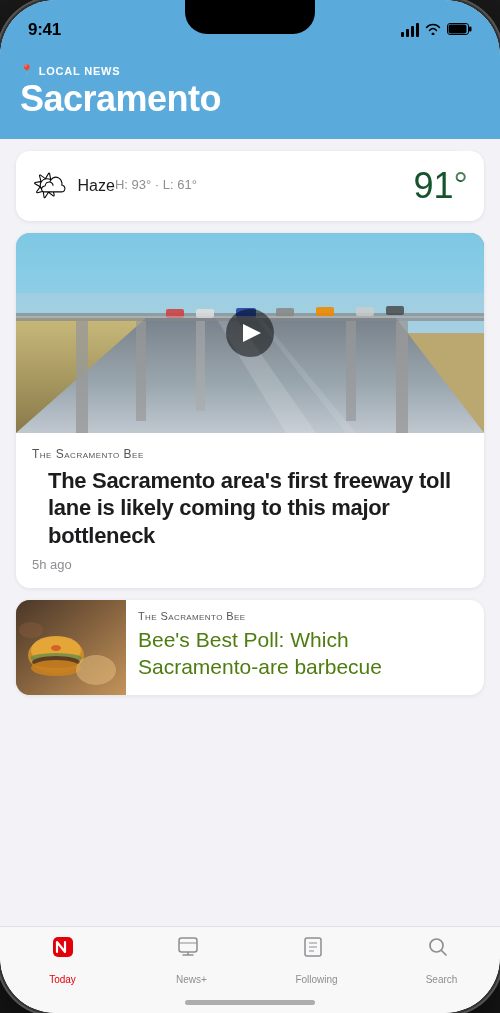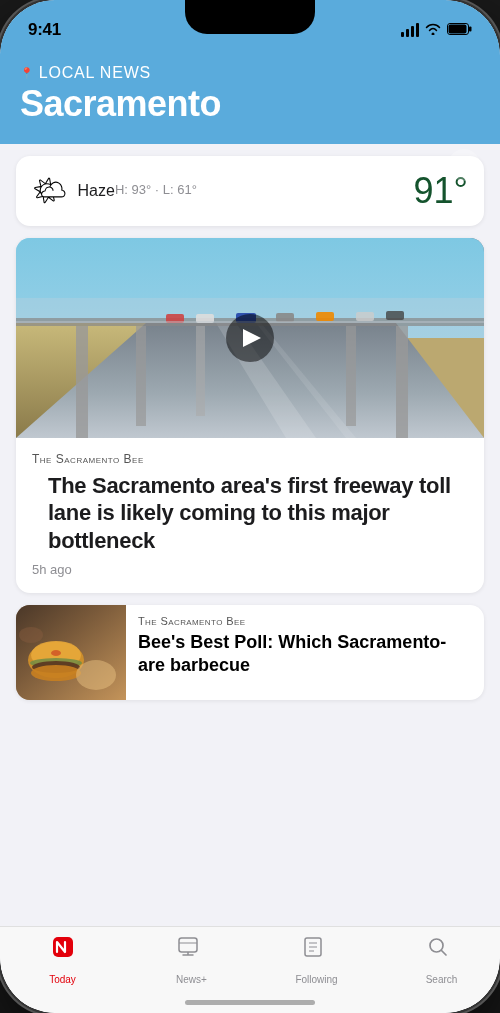--- a/index.html
+++ b/index.html
@@ -116,8 +116,8 @@
 
     .location-text {
       color: #fff;
-      font-size: 16px;
-      font-weight: 400;
+      font-size: 11px;
+      font-weight: 700;
       letter-spacing: 0.8px;
       text-transform: uppercase;
     }

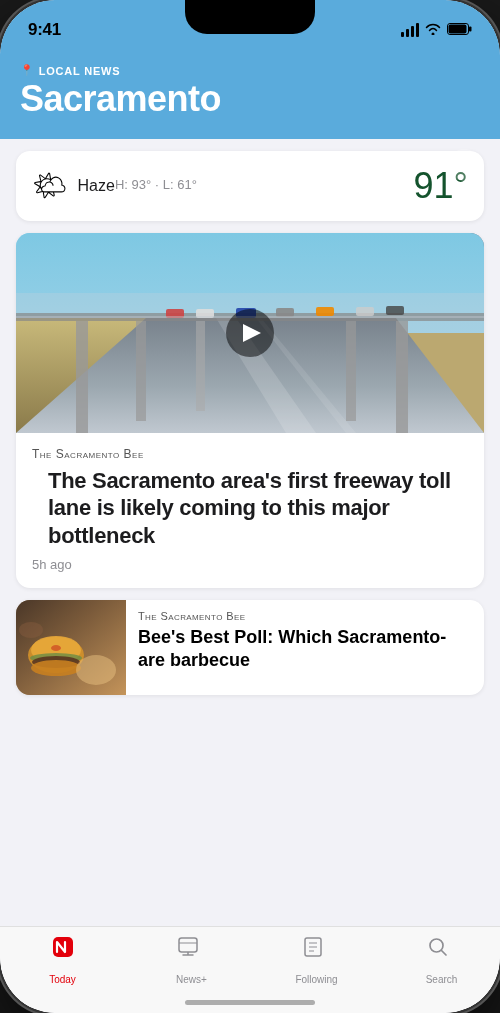--- a/index.html
+++ b/index.html
@@ -310,9 +310,9 @@
     }
 
     .secondary-headline {
-      font-size: 18px;
-      font-weight: 700;
-      color: #000000;
+      font-size: 21px;
+      font-weight: 400;
+      color: #4d7c0f;
       line-height: 1.3;
     }
 

